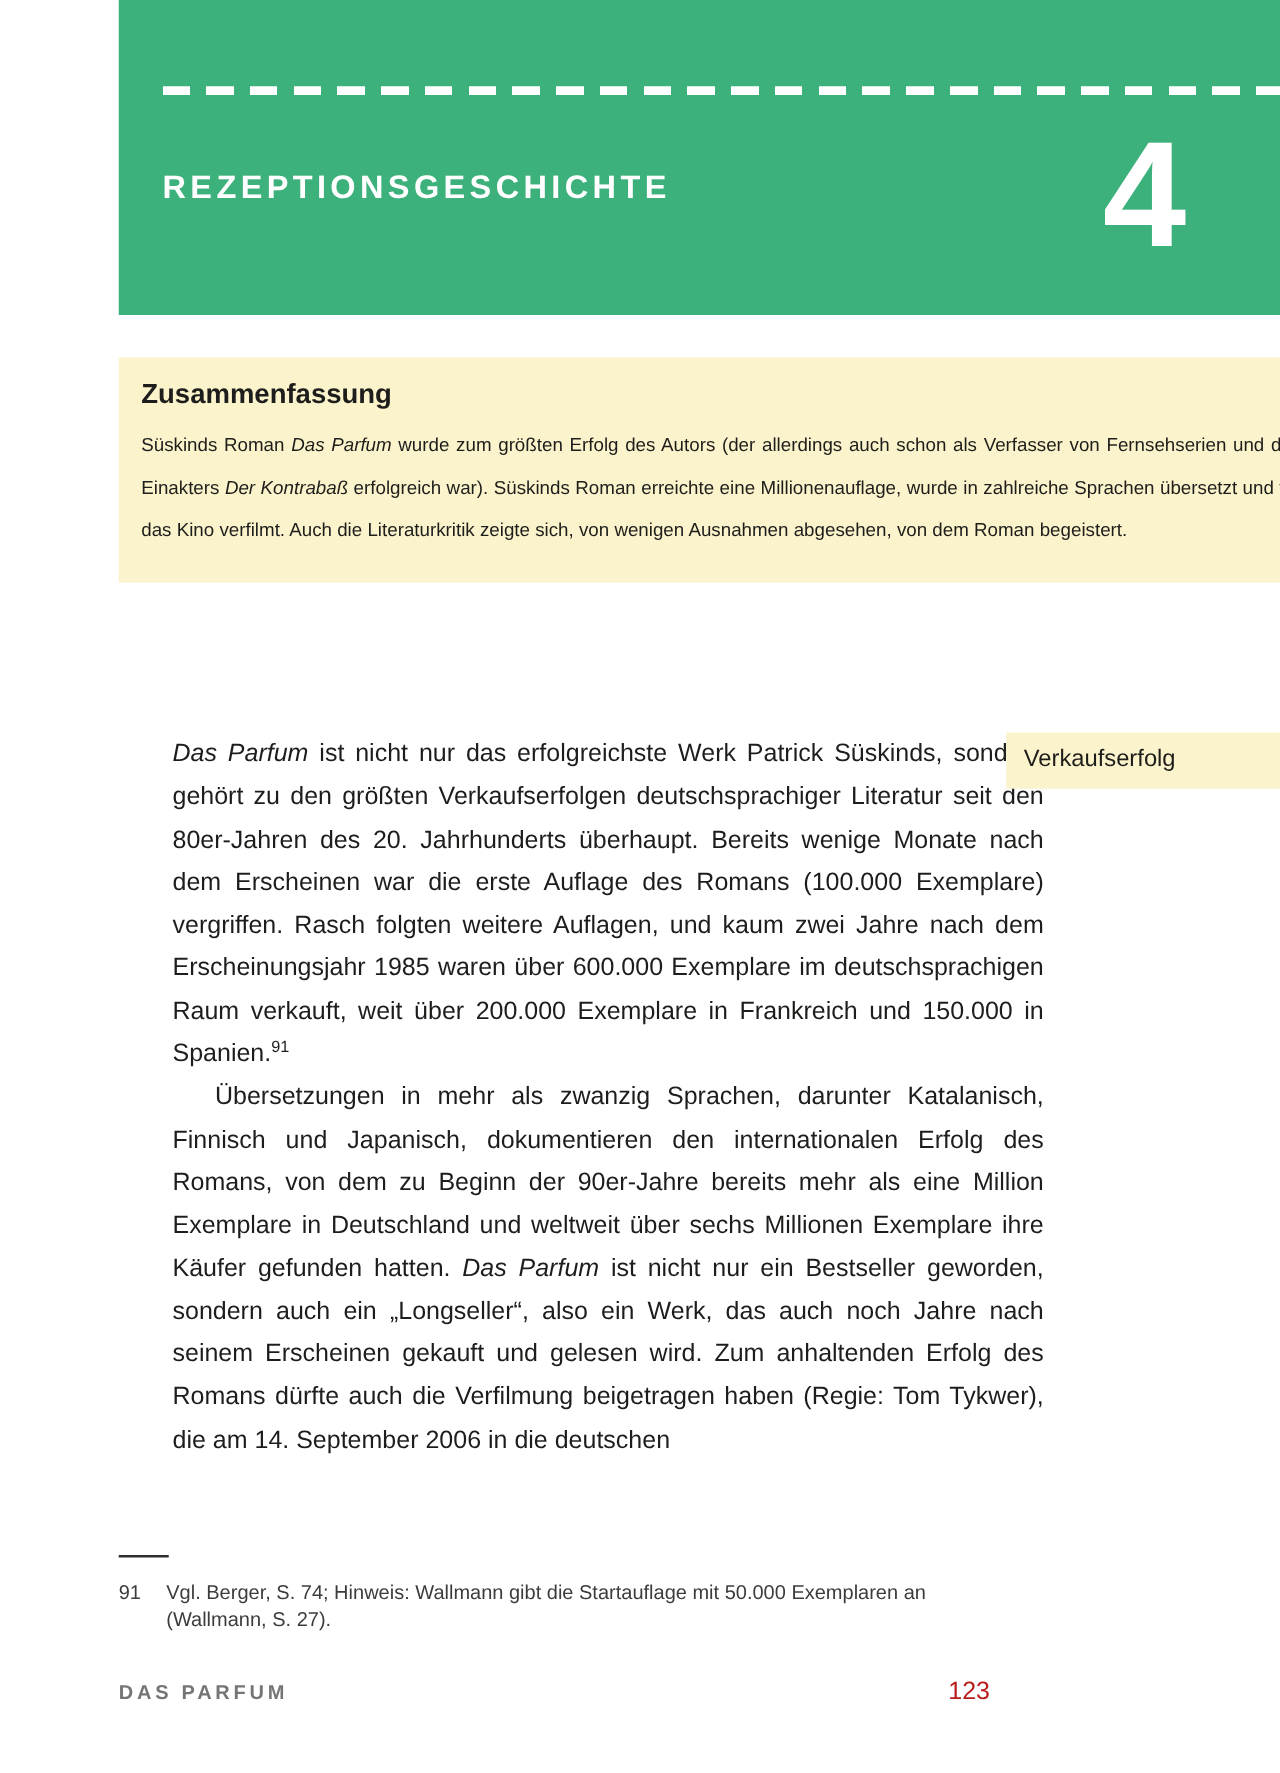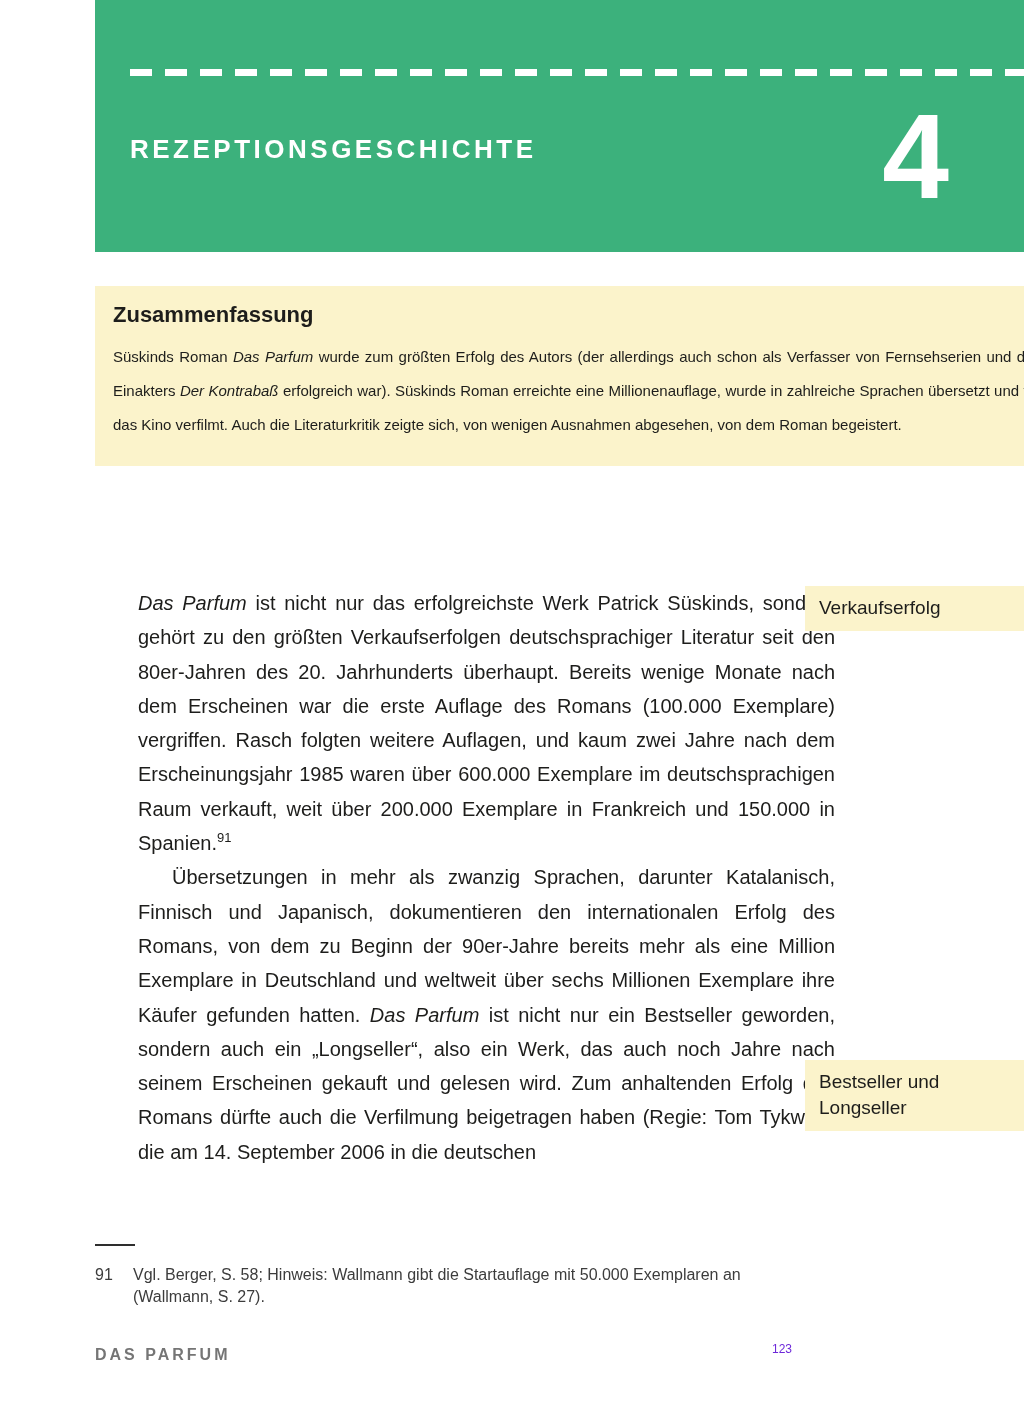--- a/index.html
+++ b/index.html
@@ -155,9 +155,6 @@
   <div class="margin-note note-1">
     <span>Verkaufserfolg</span>
   </div>
-  <div class="margin-note note-2">
-    <span>Bestseller und Longseller</span>
-  </div>
 
   <div class="footnote-rule"></div>
   <div class="footnote">

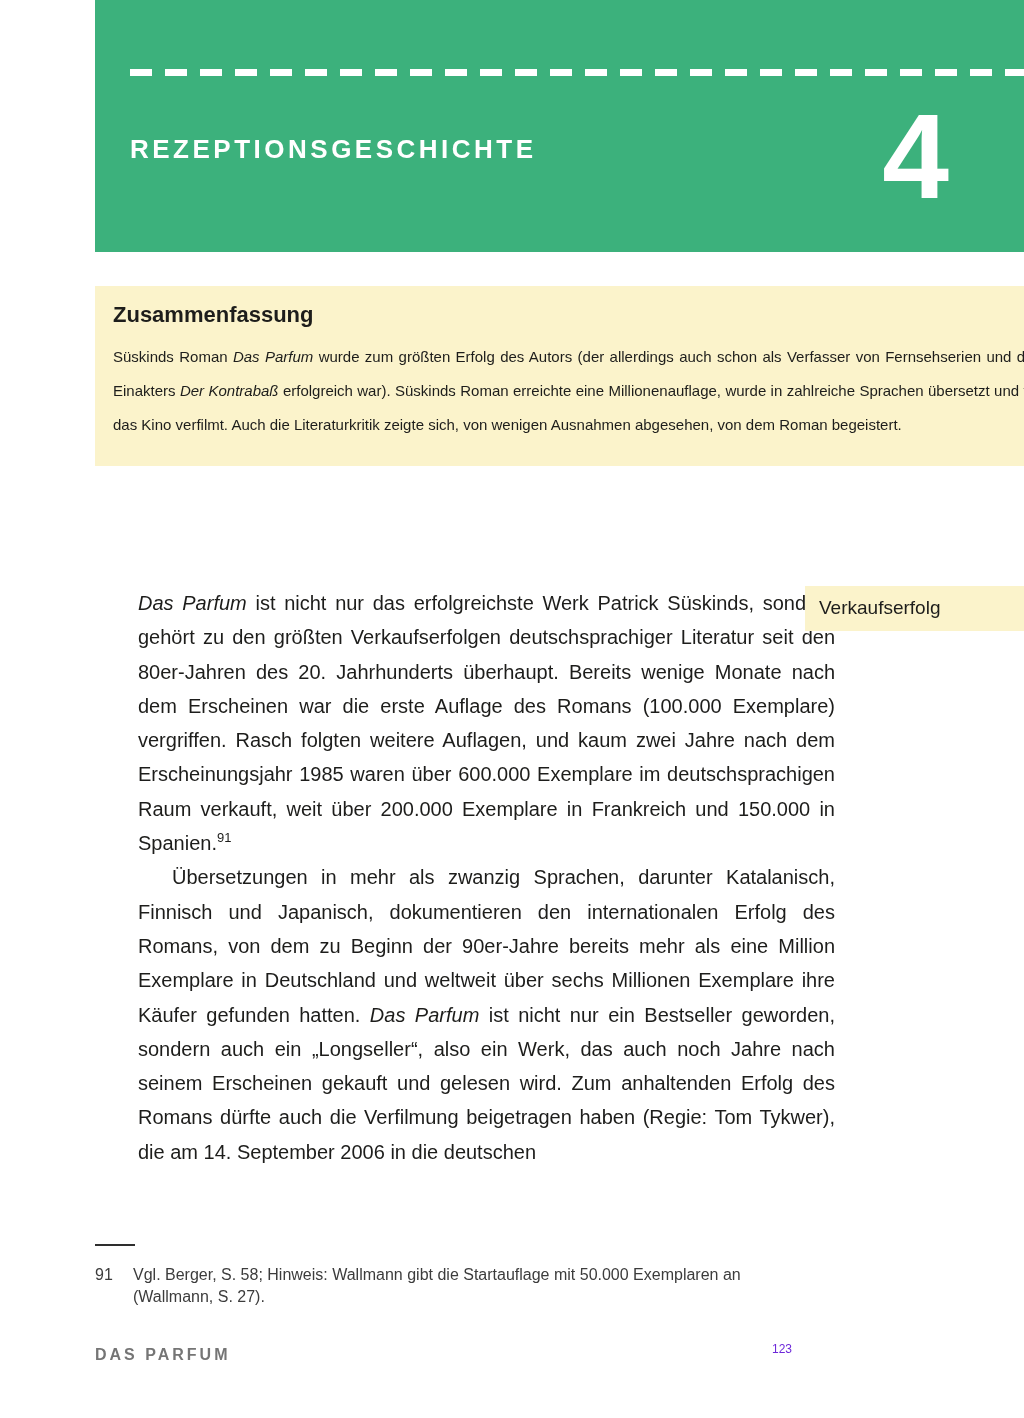--- a/index.html
+++ b/index.html
@@ -159,7 +159,7 @@
   <div class="footnote-rule"></div>
   <div class="footnote">
     <div class="footnote-number">91</div>
-    <div class="footnote-body">Vgl. Berger, S. 58; Hinweis: Wallmann gibt die Startauflage mit 50.000 Exemplaren an (Wallmann, S. 27).</div>
+    <div class="footnote-body">Vgl. Berger, S. 74; Hinweis: Wallmann gibt die Startauflage mit 50.000 Exemplaren an (Wallmann, S. 27).</div>
   </div>
 
   <div class="footer-book-title">DAS PARFUM</div>

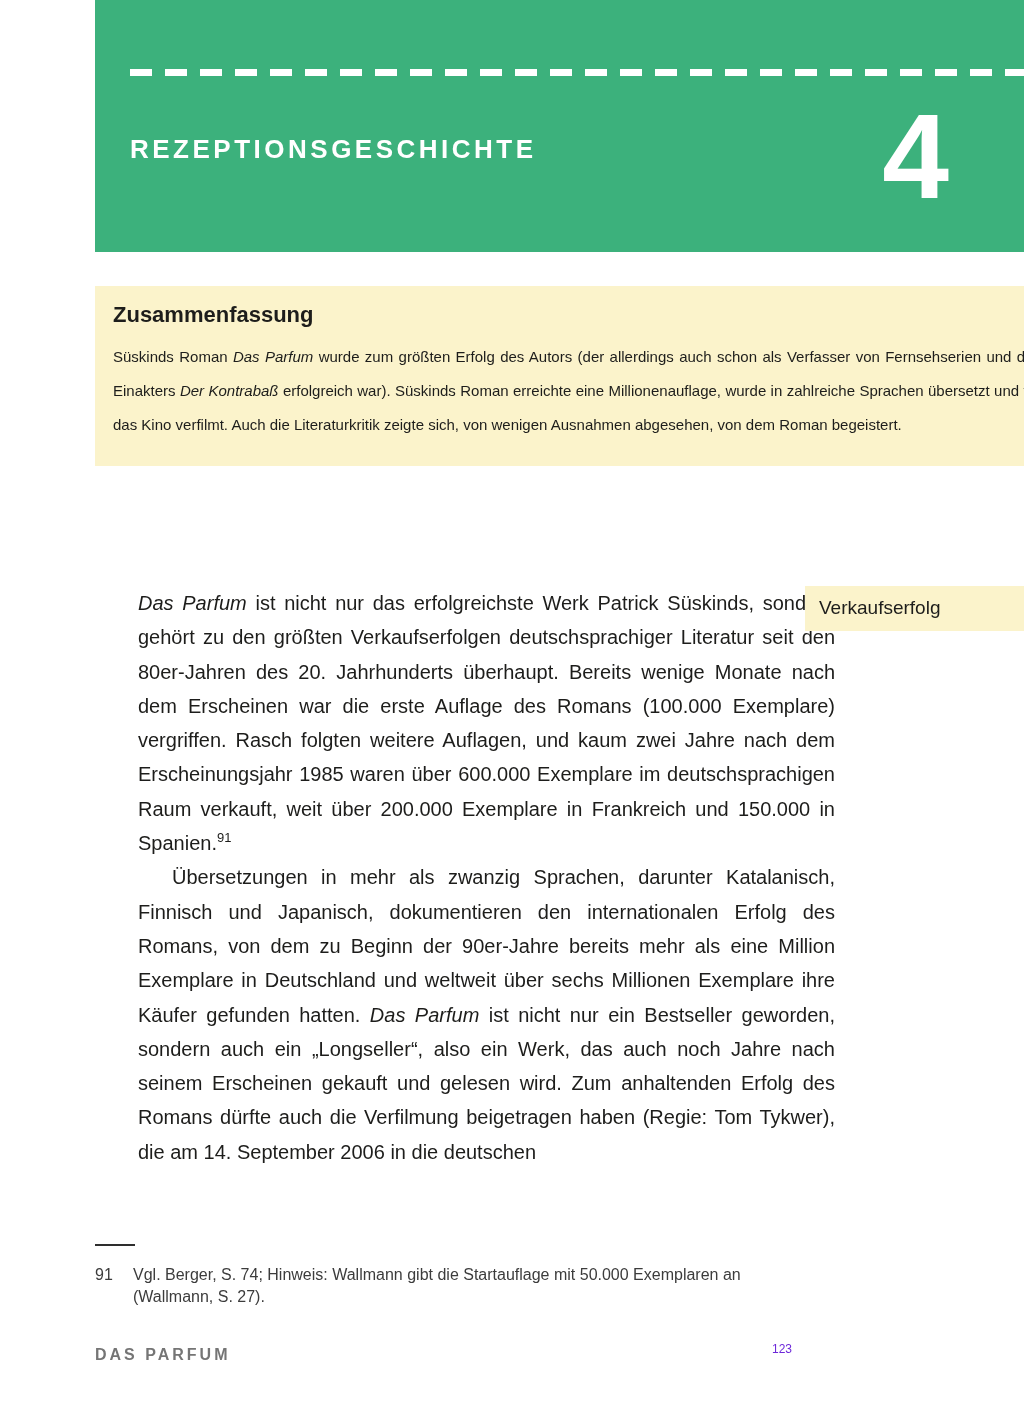--- a/index.html
+++ b/index.html
@@ -127,8 +127,8 @@
     left: 95px; top: 1342px;
     width: 697px;
     text-align: right;
-    font-size: 12px;
-    color: #6d28d9;
+    font-size: 20px;
+    color: #b91c1c;
   }
 </style>
 </head>

